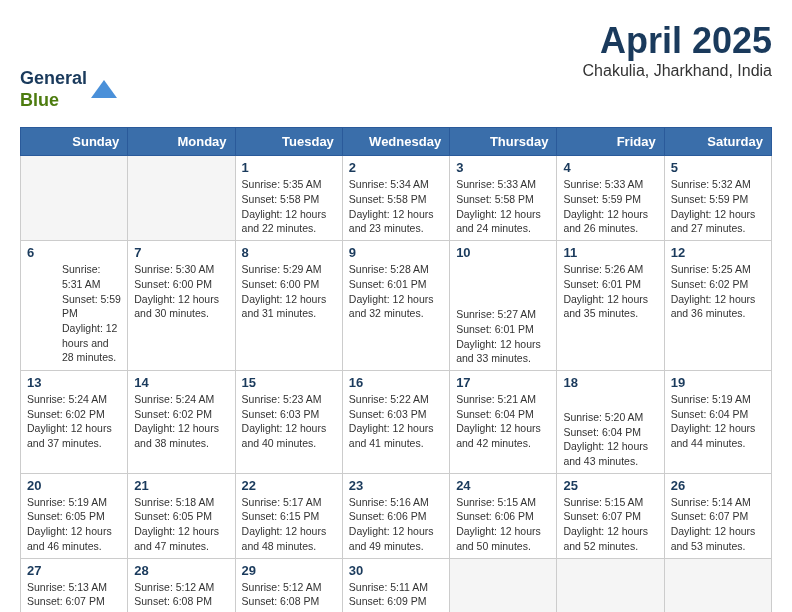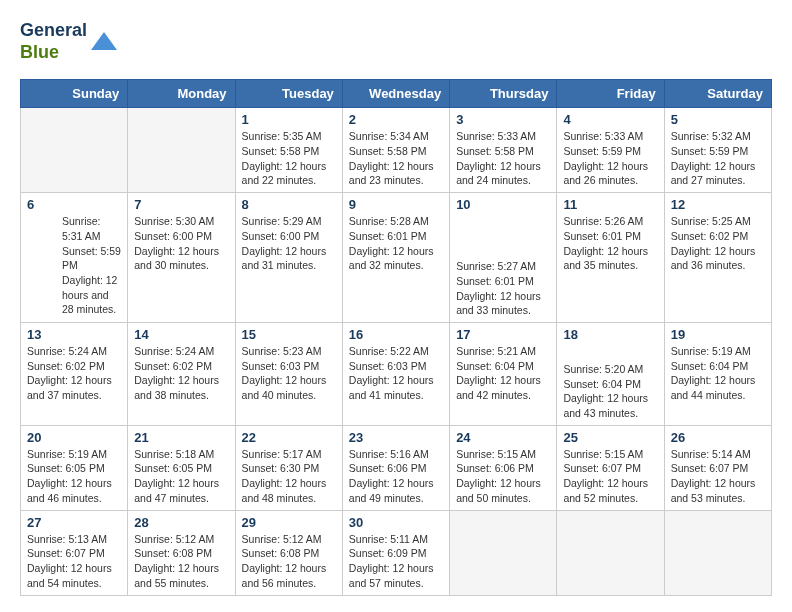--- a/index.html
+++ b/index.html
@@ -100,6 +100,10 @@
       </div>
     </div>
   </div>
+  <div class="title-block">
+    <div class="month-title">April 2025</div>
+    <div class="subtitle">Chakulia, Jharkhand, India</div>
+  </div>
 </div>
 
 <table class="calendar">

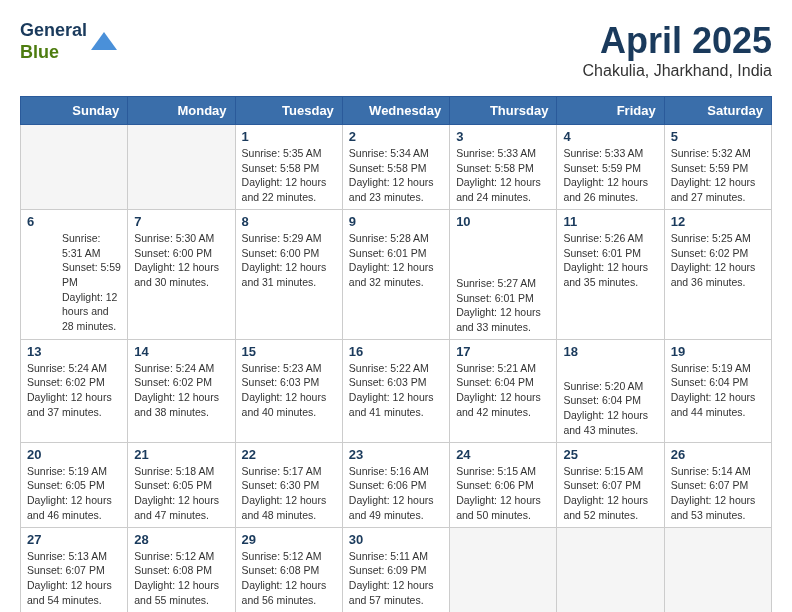--- a/index.html
+++ b/index.html
@@ -19,6 +19,7 @@
     .logo {
       display: flex;
       align-items: center;
+      margin-top: 48px;
     }
     .logo-text {
       font-size: 18px;

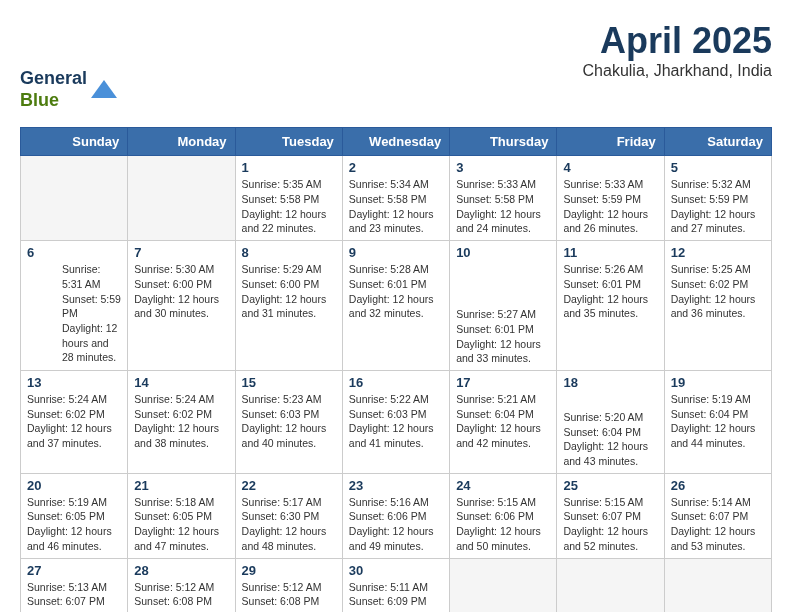--- a/index.html
+++ b/index.html
@@ -258,7 +258,7 @@
         <td>
           <span class="day-number">22</span>
           <div class="day-info" style="white-space: pre-line;">Sunrise: 5:17 AM
-Sunset: 6:30 PM
+Sunset: 6:15 PM
 Daylight: 12 hours and 48 minutes.</div>
         </td>
         <td>

